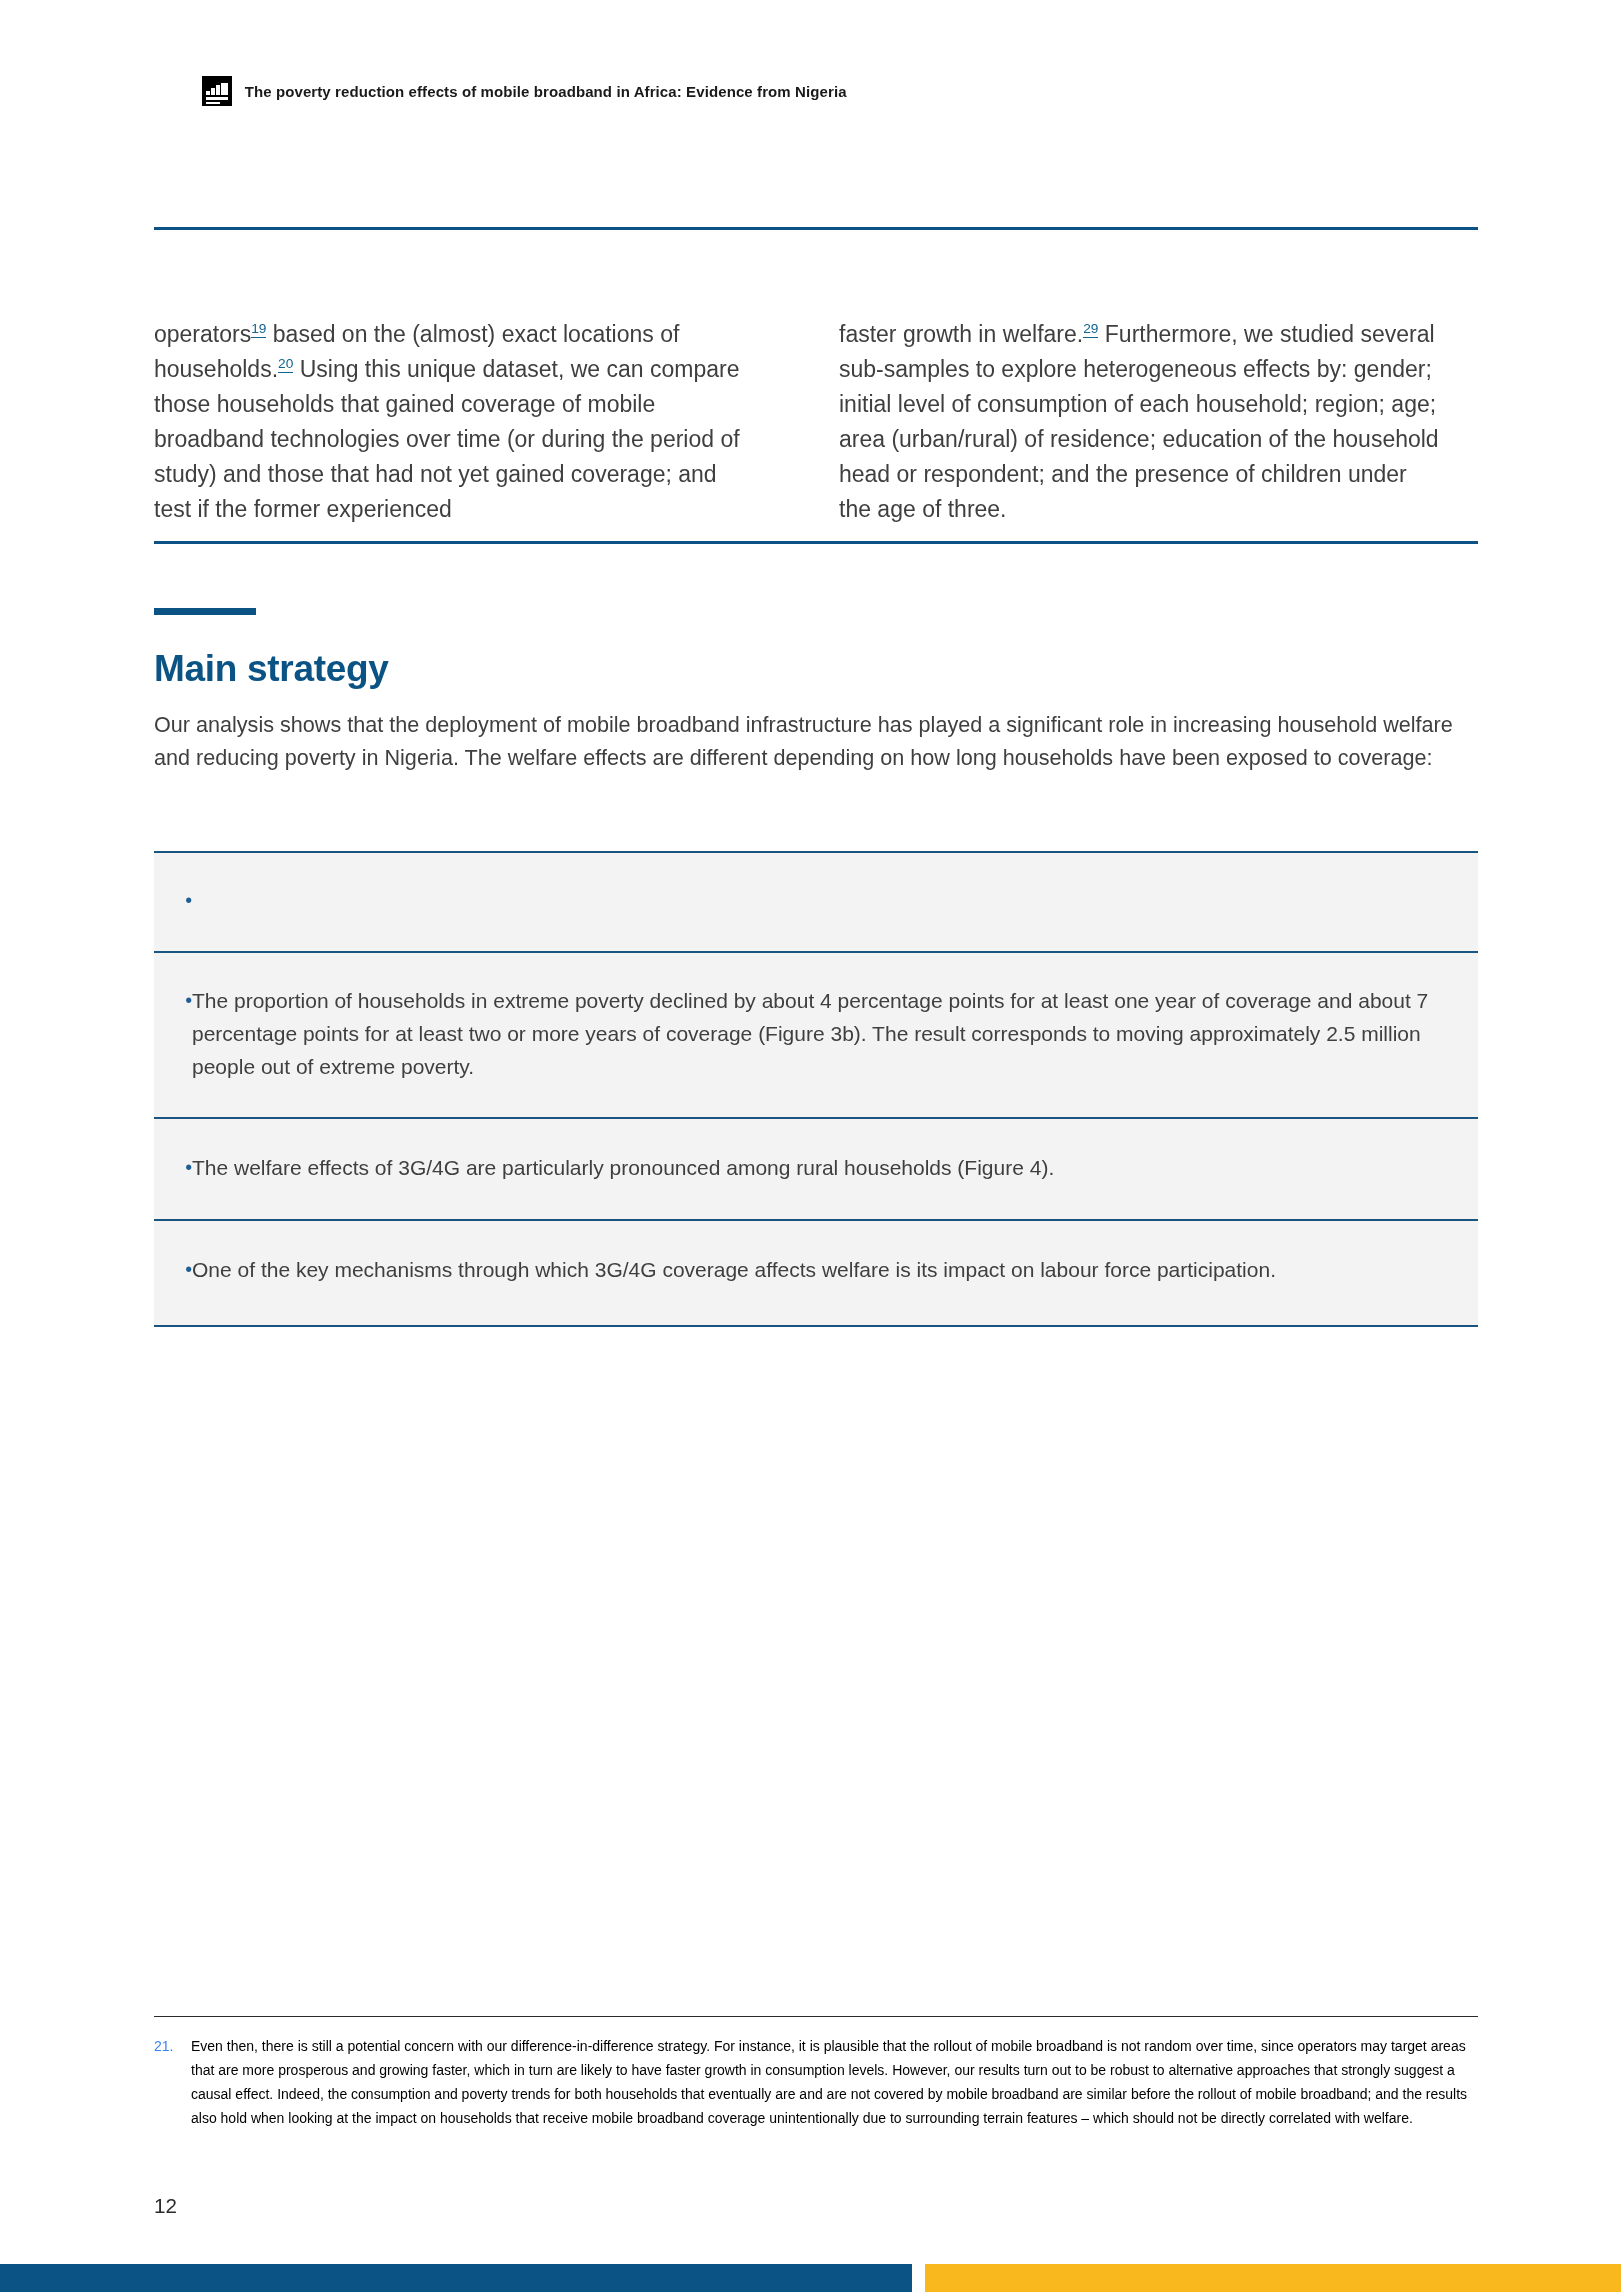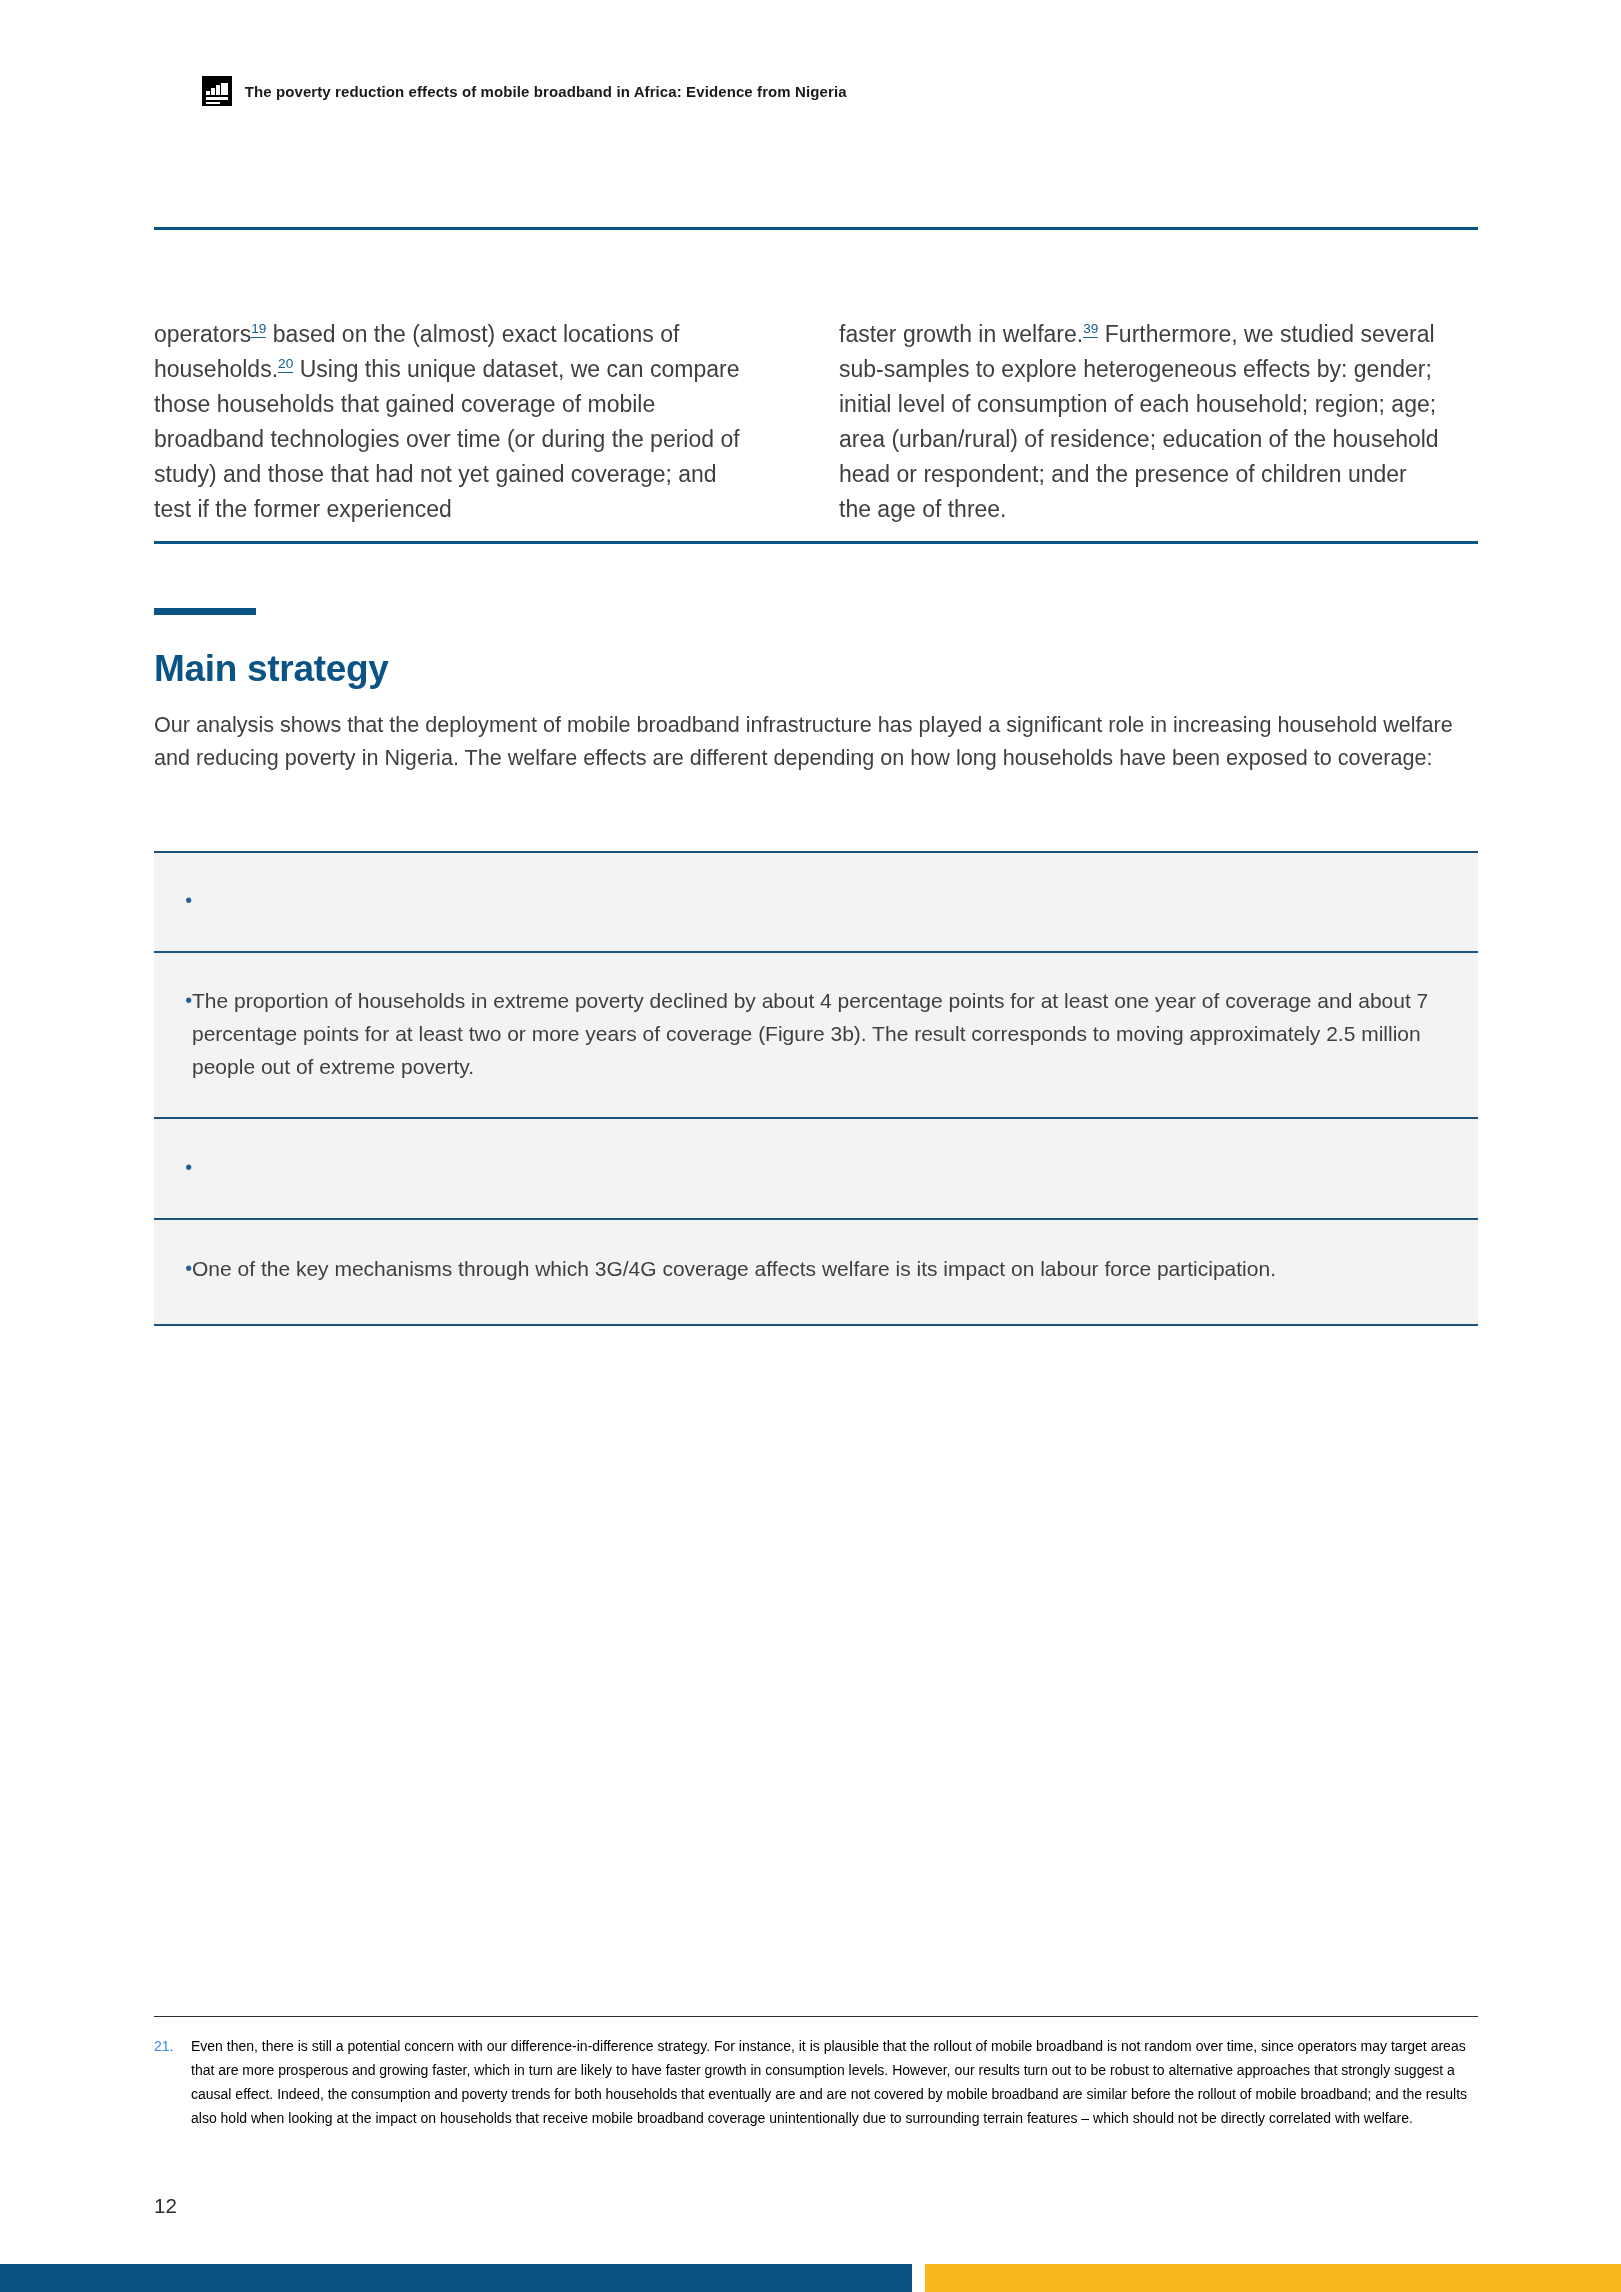--- a/index.html
+++ b/index.html
@@ -246,7 +246,7 @@
     <p><span>operators</span><sup class="fn">19</sup><span> based on the (almost) exact locations of households.</span><sup class="fn">20</sup><span> Using this unique dataset, we can compare those households that gained coverage of mobile broadband technologies over time (or during the period of study) and those that had not yet gained coverage; and test if the former experienced</span></p>
   </div>
   <div class="col">
-    <p><span>faster growth in welfare.</span><sup class="fn">39</sup><span> Furthermore, we studied several sub-samples to explore heterogeneous effects by: gender; initial level of consumption of each household; region; age; area (urban/rural) of residence; education of the household head or respondent; and the presence of children under the age of three.</span></p>
+    <p><span>faster growth in welfare.</span><sup class="fn">29</sup><span> Furthermore, we studied several sub-samples to explore heterogeneous effects by: gender; initial level of consumption of each household; region; age; area (urban/rural) of residence; education of the household head or respondent; and the presence of children under the age of three.</span></p>
   </div>
 </div>
 

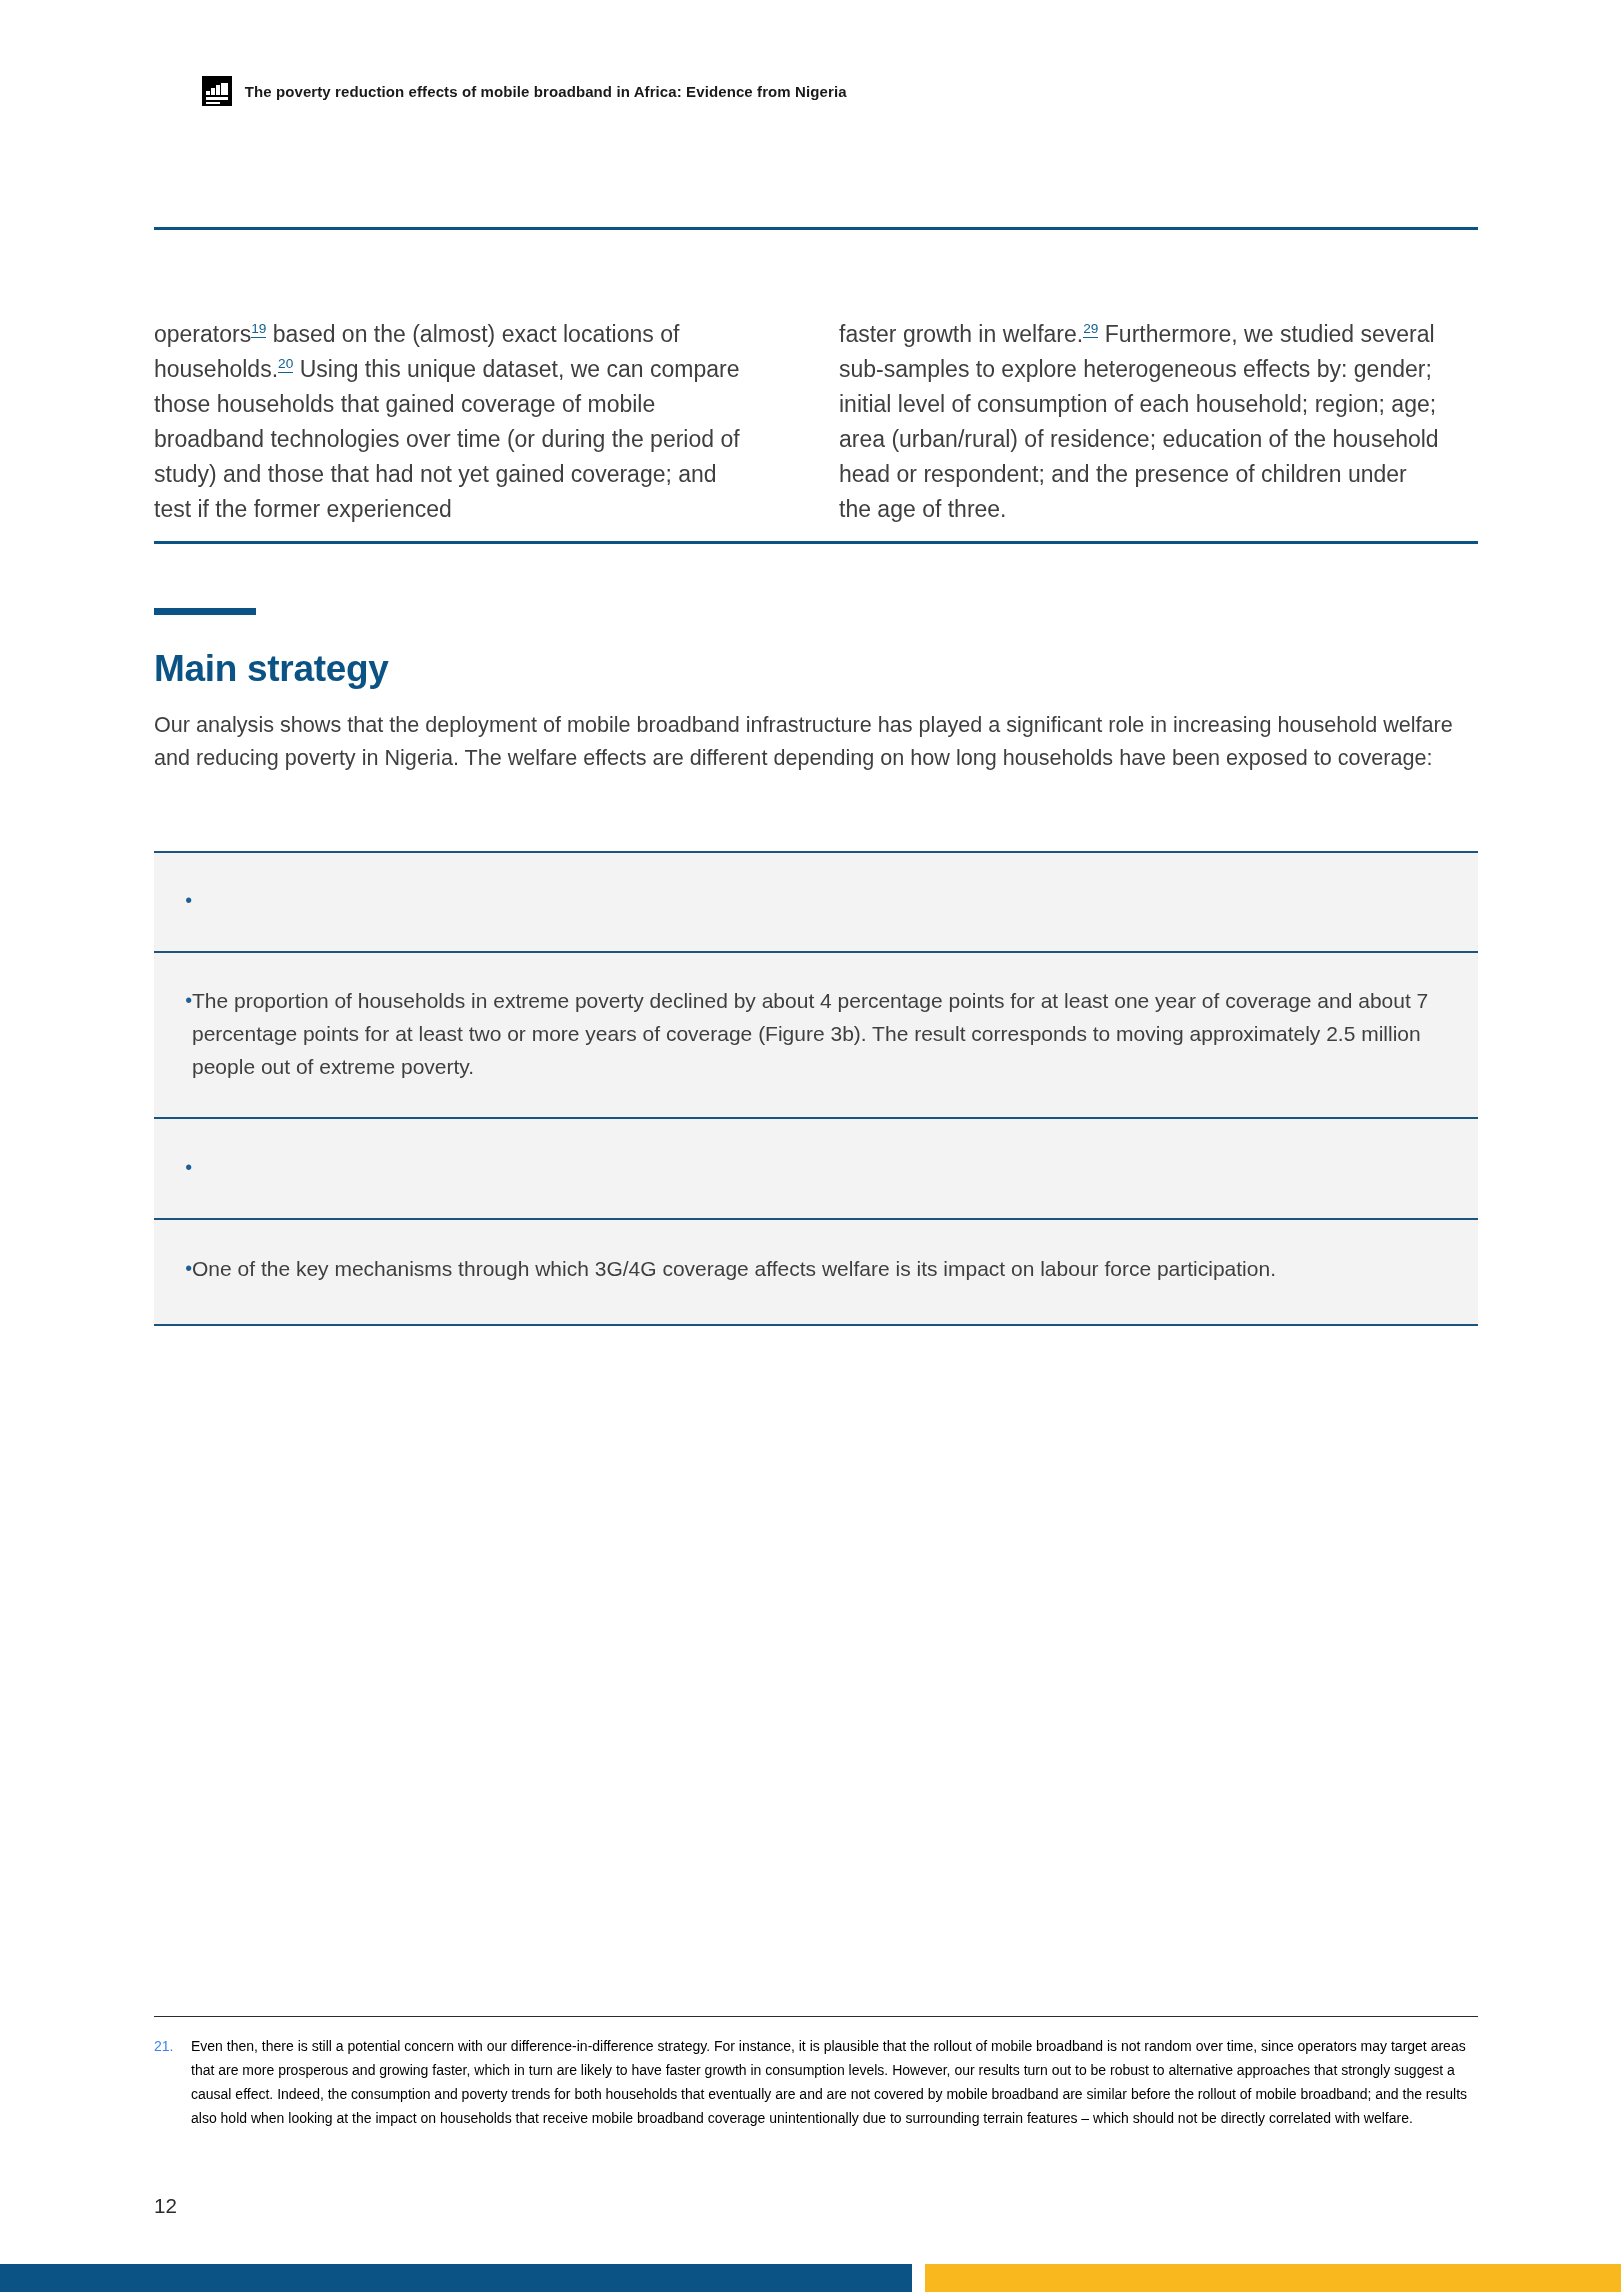--- a/index.html
+++ b/index.html
@@ -267,6 +267,7 @@
 
   <div class="result-item pad-3">
     <div class="bullet-glyph">•</div>
+    <div class="result-text">The welfare effects of 3G/4G are particularly pronounced among rural households (Figure 4).</div>
   </div>
 
   <div class="result-item pad-4">

